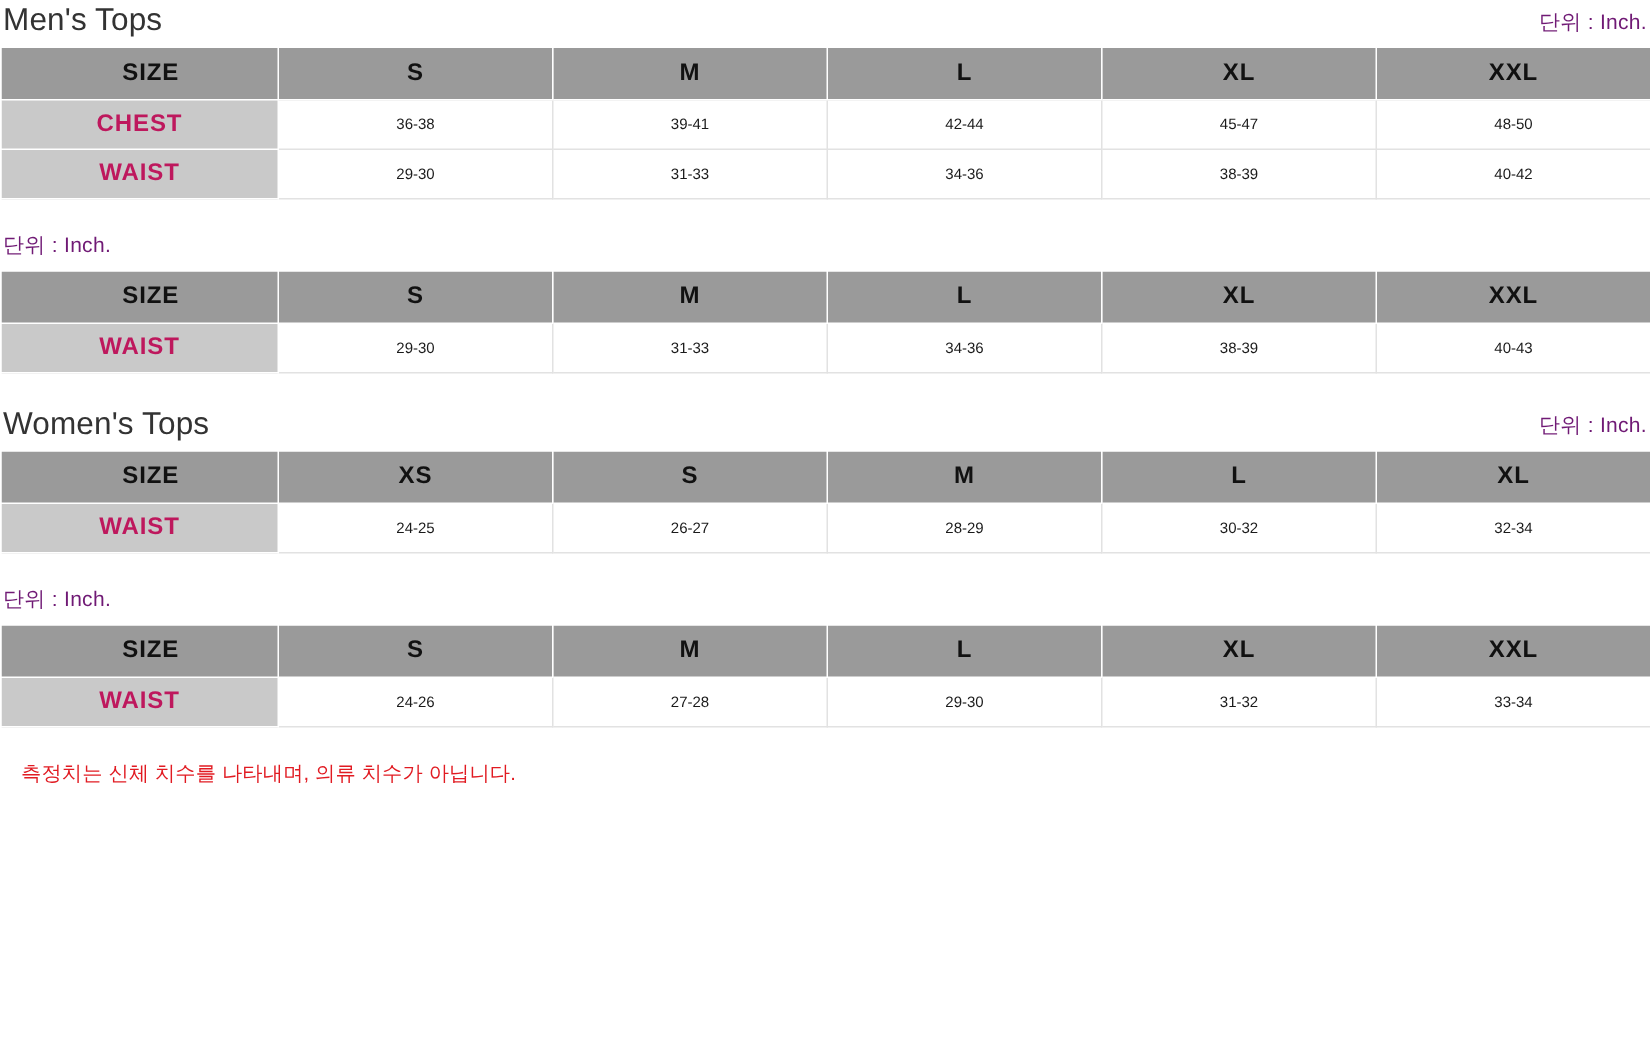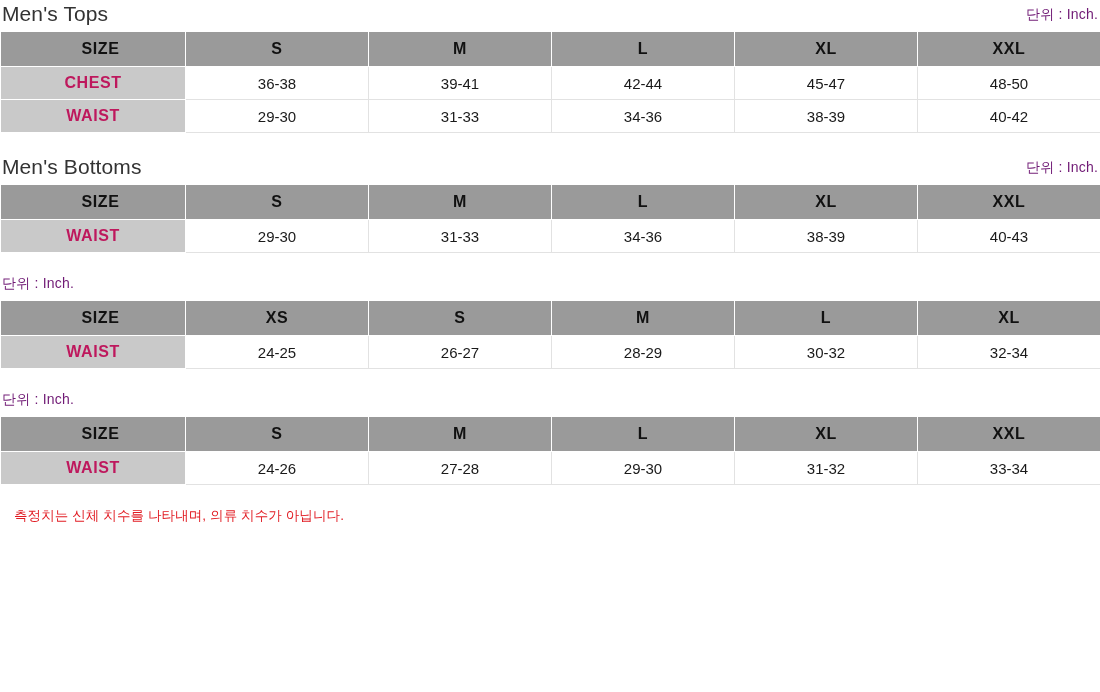--- a/index.html
+++ b/index.html
@@ -80,7 +80,7 @@
   table.size-table td.value-cell {
     background: #ffffff;
     font-weight: normal;
-    font-size: 15px;
+    font-size: 10px;
     text-align: center;
   }
   table.size-table tr.data-row td.value-cell {

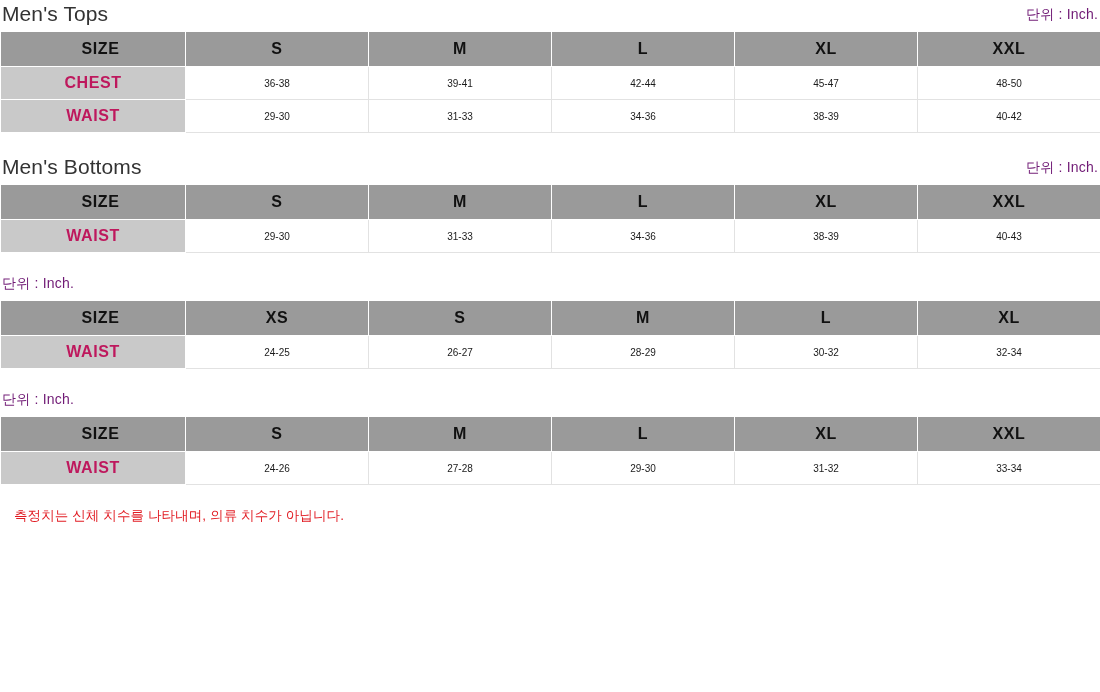--- a/index.html
+++ b/index.html
@@ -148,7 +148,6 @@
       </div>
       <div class="section">
         <div class="section-head">
-          <div class="section-title">Men's Bottoms</div>
           <div class="section-unit">단위 : Inch.</div>
         </div>
         <table class="size-table">

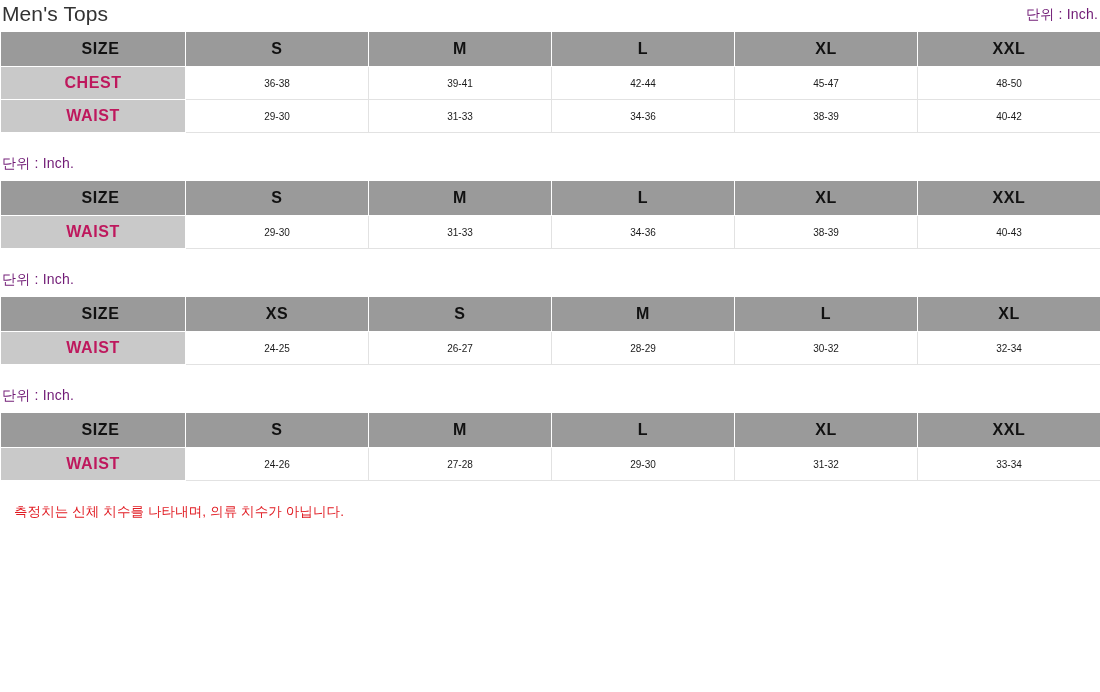--- a/index.html
+++ b/index.html
@@ -181,6 +181,7 @@
       </div>
       <div class="section">
         <div class="section-head">
+          <div class="section-title">Women's Tops</div>
           <div class="section-unit">단위 : Inch.</div>
         </div>
         <table class="size-table">

